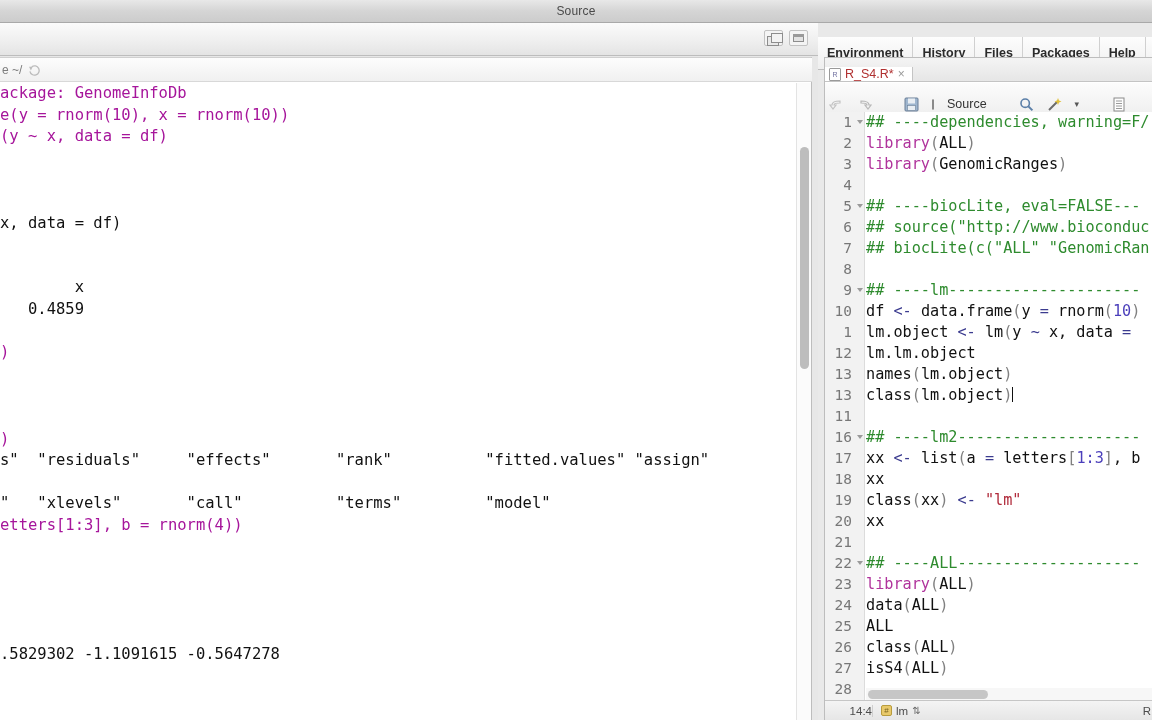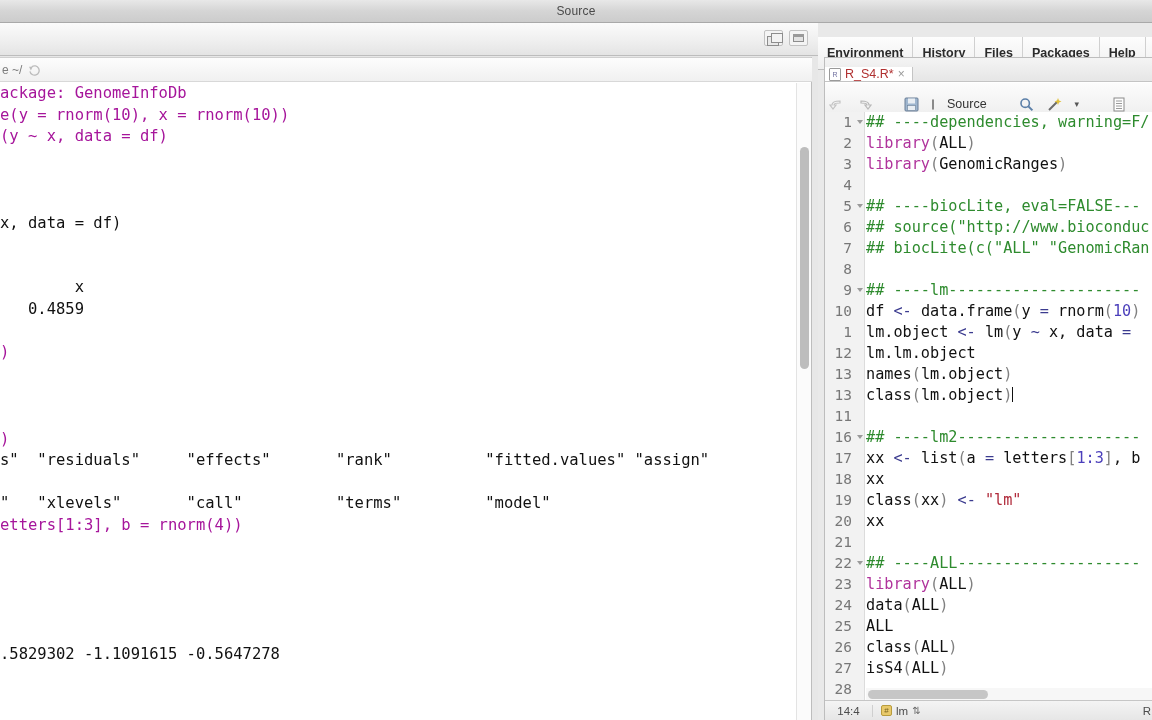--- a/index.html
+++ b/index.html
@@ -203,7 +203,7 @@
     border-top:1px solid #c6c6c6;
     display:flex; align-items:center; font-size:11.5px; color:#4c4c4c;
   }
-  .es-pos { width:48px; text-align:center; border-right:1px solid #cfcfcf; }
+  .es-pos { width:48px; text-align:right; border-right:1px solid #cfcfcf; }
   .es-scope { display:flex; align-items:center; gap:4px; padding-left:8px; }
   .scope-ico {
     width:11px; height:11px; background:#e8c96a; border:1px solid #b89c3e;

